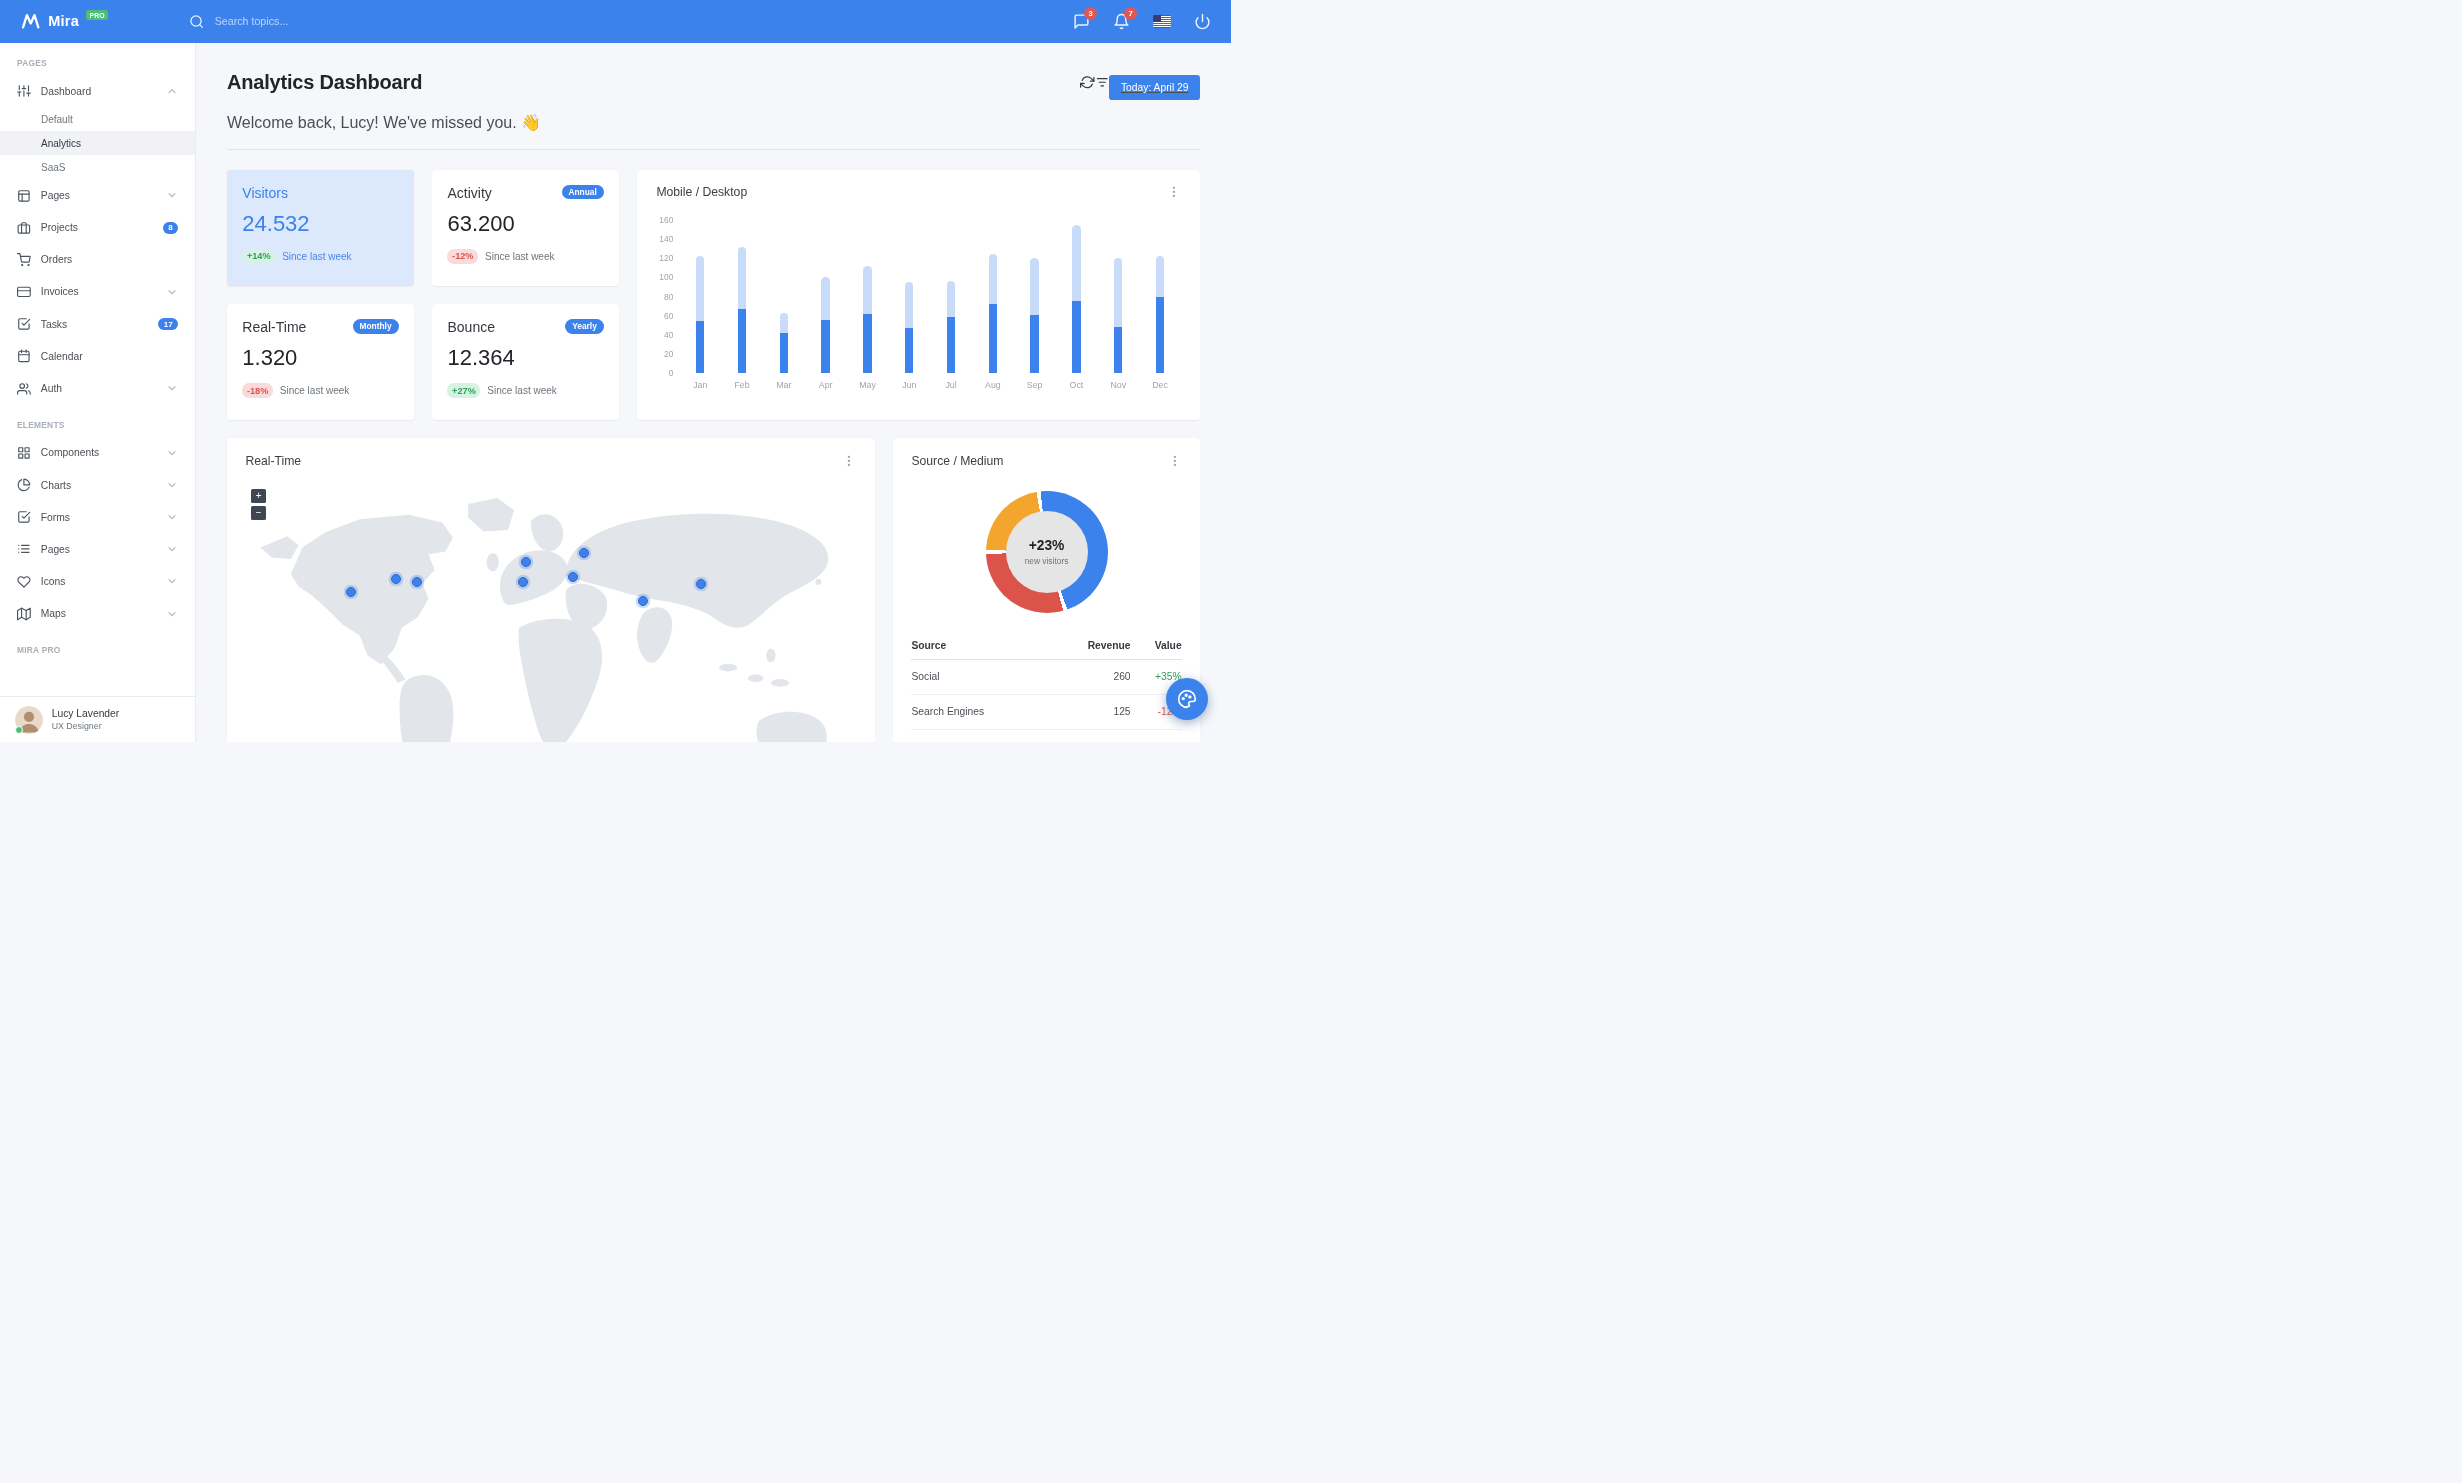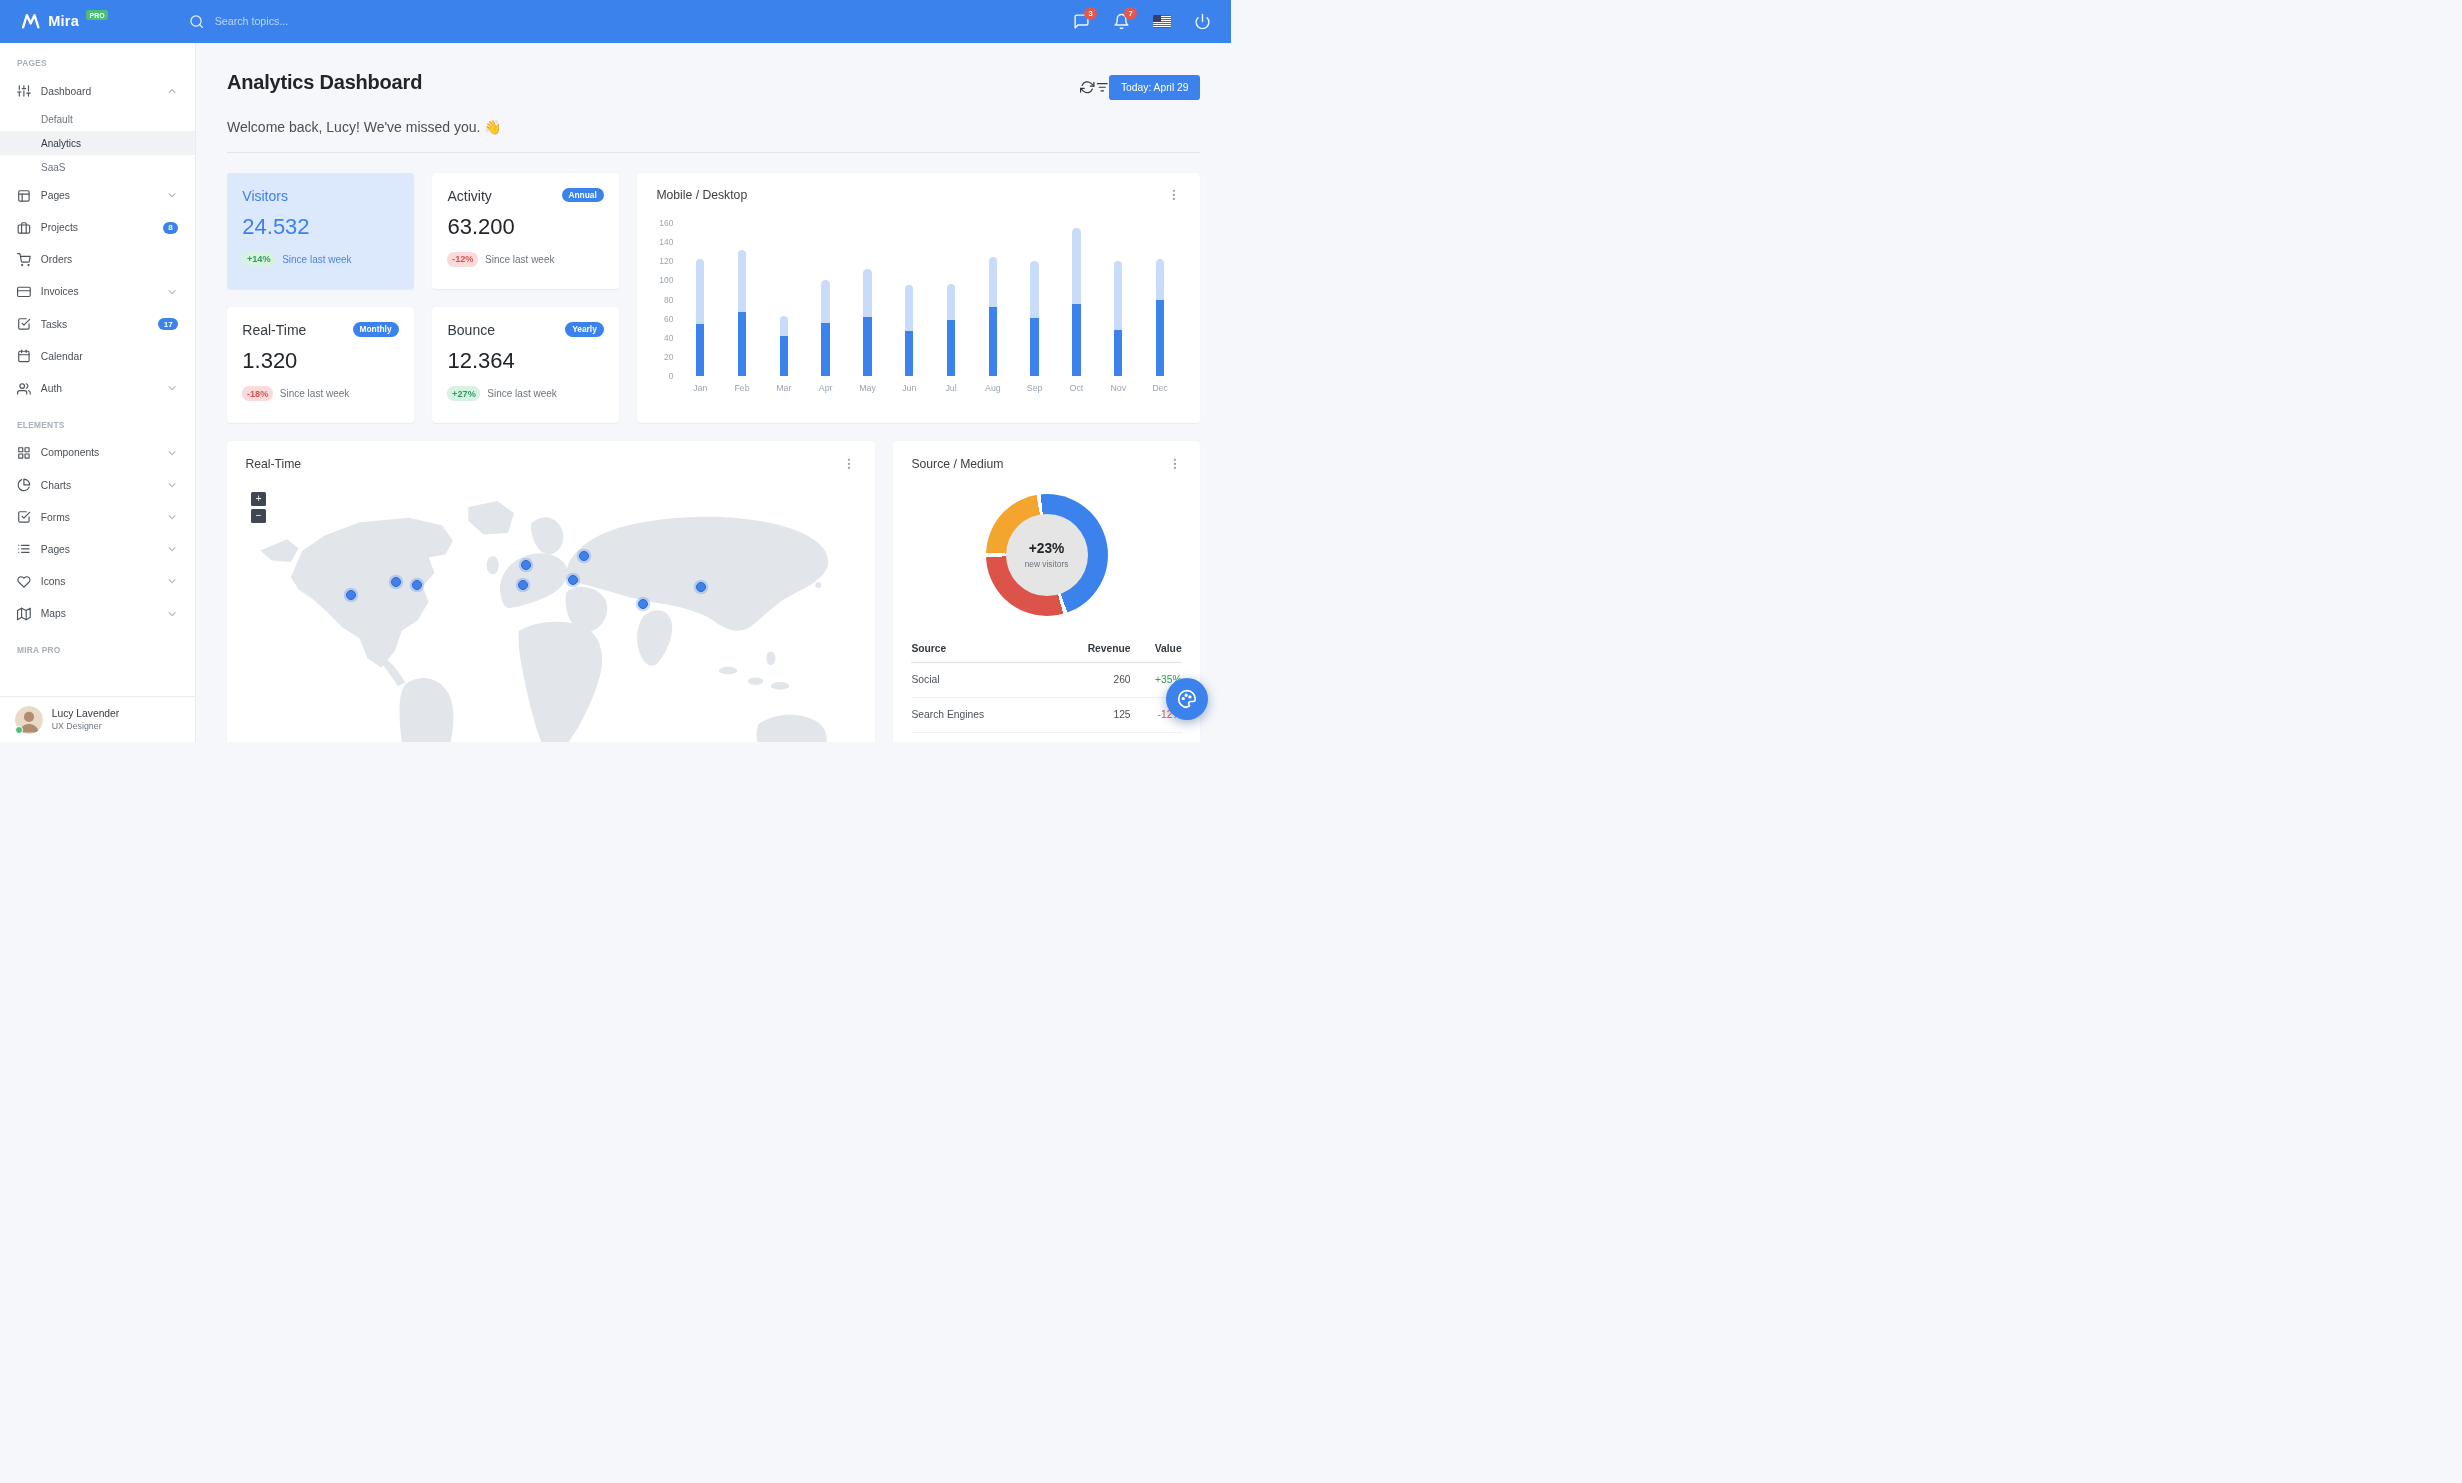--- a/index.html
+++ b/index.html
@@ -53,7 +53,7 @@
   .page-head { display:flex; justify-content:space-between; align-items:flex-start; }
   .page-title { font-size:20px; font-weight:700; color:#212529; letter-spacing:-0.2px; }
   .page-sub { margin-top:25px; font-size:14px; color:#495057; }
-  .head-actions { display:flex; align-items:center; gap:0; margin-top:4.6px; }
+  .head-actions { display:flex; gap:0; margin-top:4.6px;text-decoration:underline; }
   .action-icon { color:#343a40; cursor:pointer; display:flex; }
   .date-btn { background:#3B82EC; color:#fff; border:none; font-size:10.3px; padding:6.9px 11.5px;
     border-radius:3.1px; cursor:pointer; font-family:inherit; }

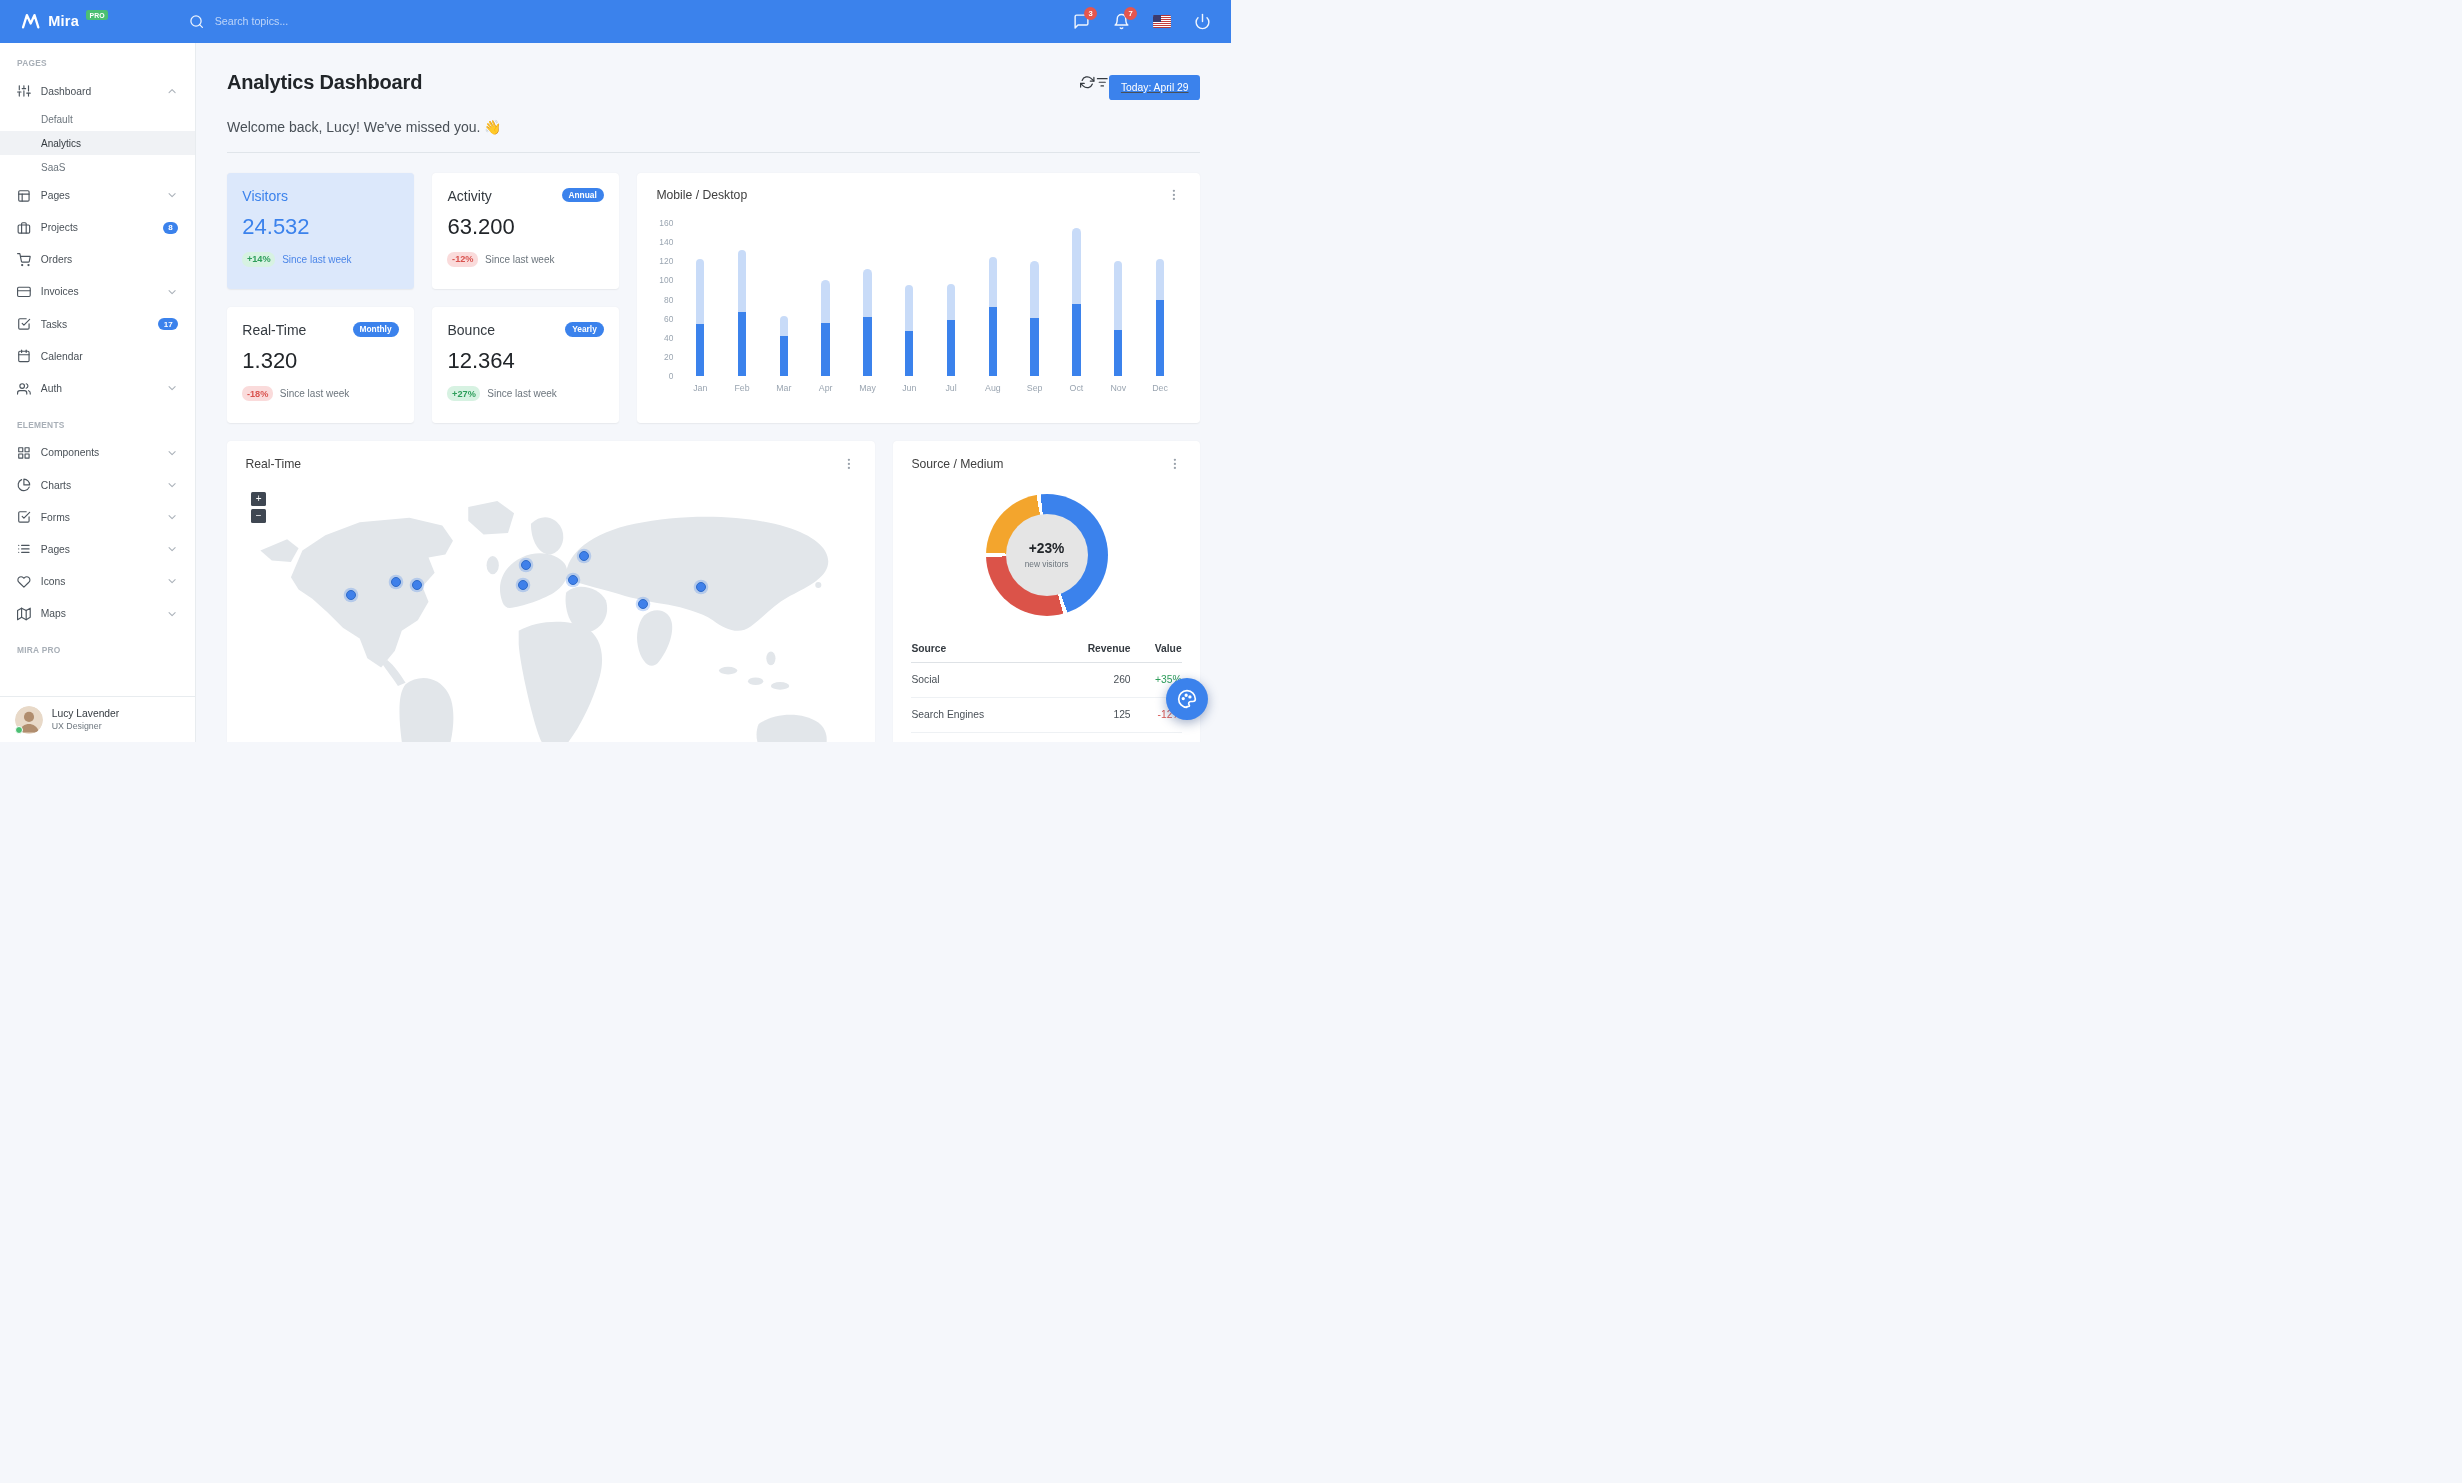--- a/index.html
+++ b/index.html
@@ -52,7 +52,7 @@
   .main { position:absolute; top:43px; left:196px; right:0; bottom:0; overflow:hidden; padding:27.5px 31px 0; }
   .page-head { display:flex; justify-content:space-between; align-items:flex-start; }
   .page-title { font-size:20px; font-weight:700; color:#212529; letter-spacing:-0.2px; }
-  .page-sub { margin-top:25px; font-size:14px; color:#495057; }
+  .page-sub { margin-top:19px; font-size:16px; color:#495057; }
   .head-actions { display:flex; gap:0; margin-top:4.6px;text-decoration:underline; }
   .action-icon { color:#343a40; cursor:pointer; display:flex; }
   .date-btn { background:#3B82EC; color:#fff; border:none; font-size:10.3px; padding:6.9px 11.5px;

